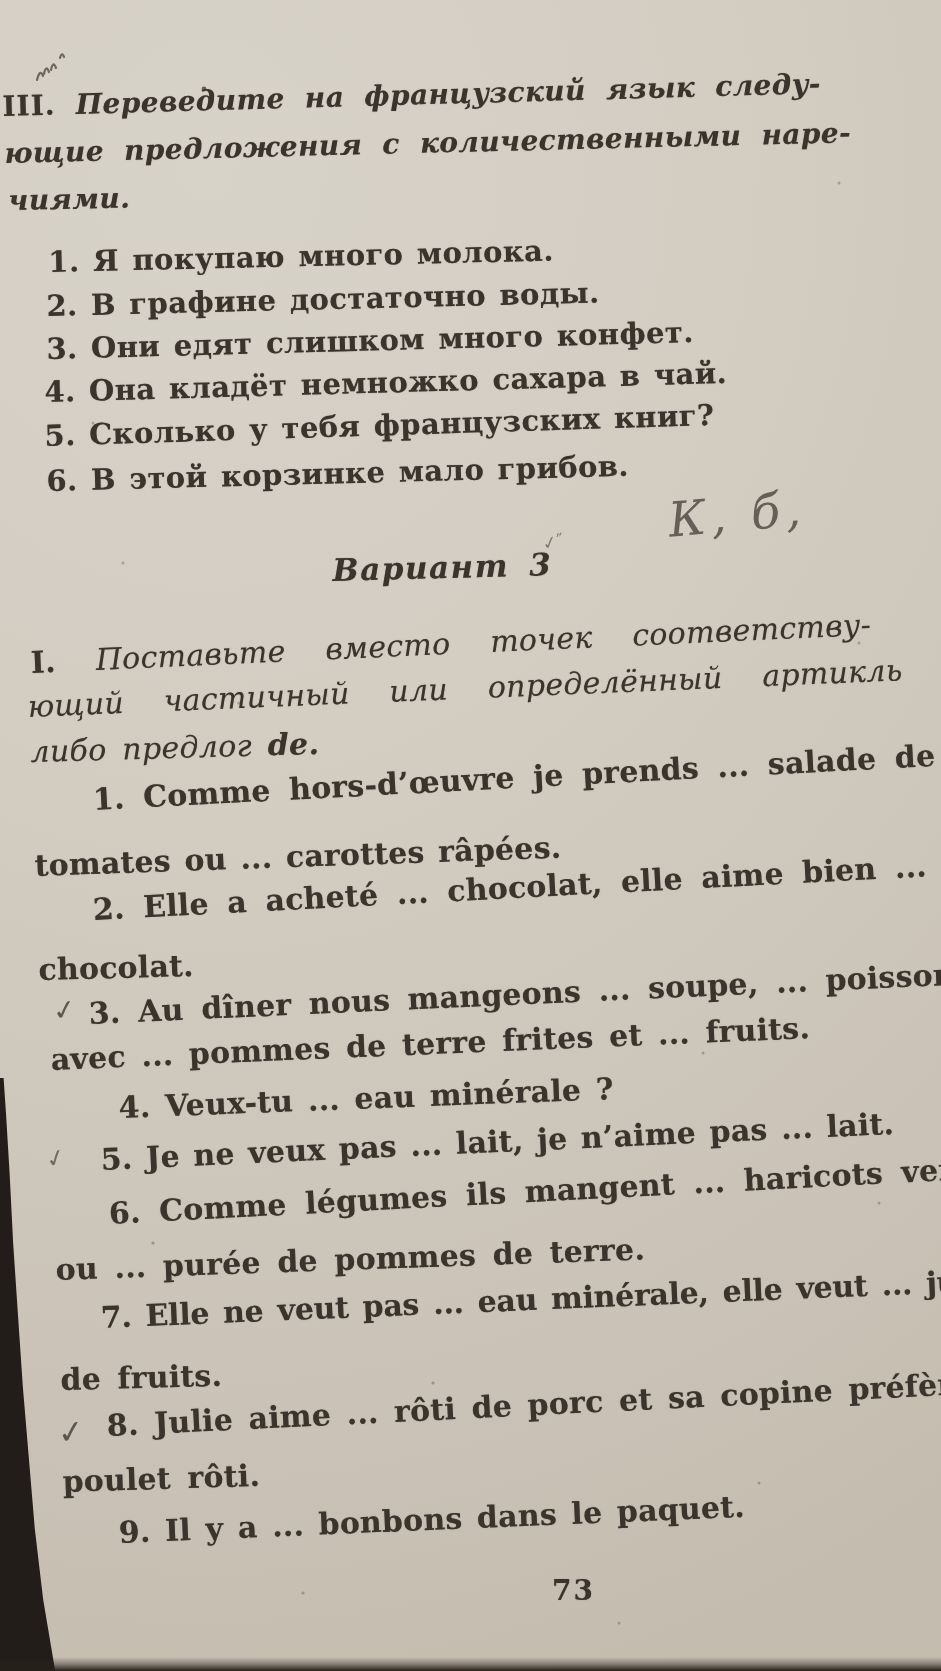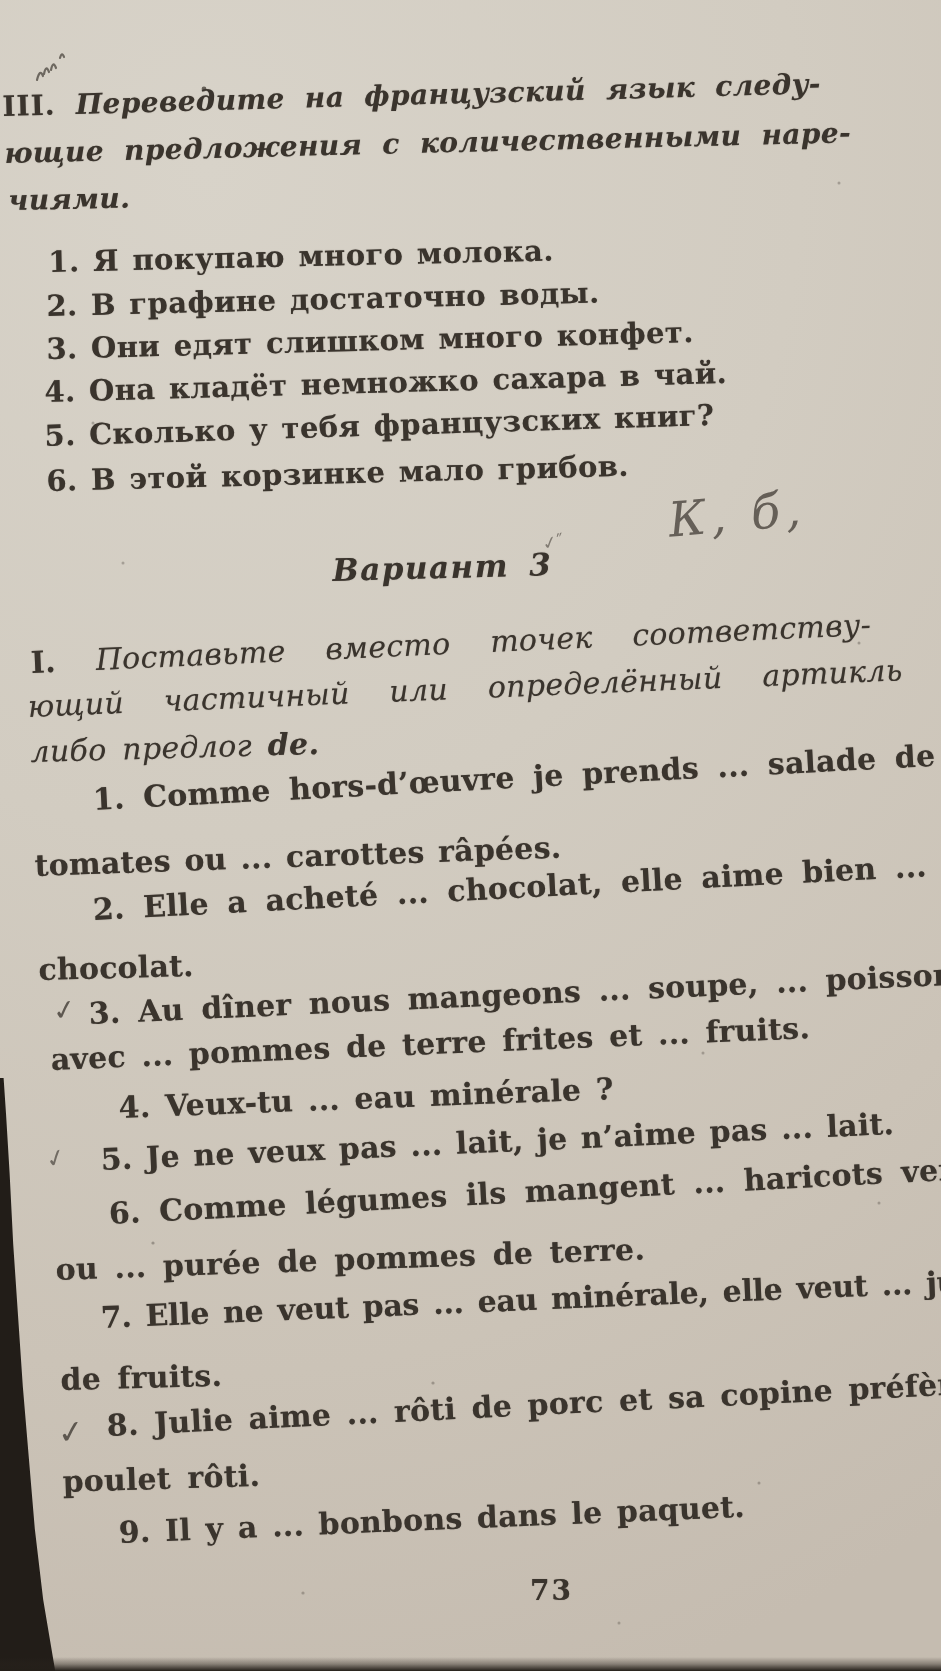--- a/index.html
+++ b/index.html
@@ -116,7 +116,7 @@
 
   <div class="ln fr" style="left:118px;top:1515px;transform:rotate(-2.4deg);word-spacing:4px;">9. Il y a ... bonbons dans le paquet.</div>
 
-  <div class="ln pgnum" style="left:530px;top:1574px;">73</div>
+  <div class="ln pgnum" style="left:552px;top:1574px;">73</div>
 
   <div style="position:absolute;left:0;top:1078px;width:60px;height:593px;background:#221d18;
               clip-path:polygon(0% 0%, 6% 0%, 10% 6%, 16% 16%, 22% 28%, 30% 40%, 38% 52%, 48% 64%, 58% 76%, 72% 88%, 92% 100%, 0% 100%);"></div>

